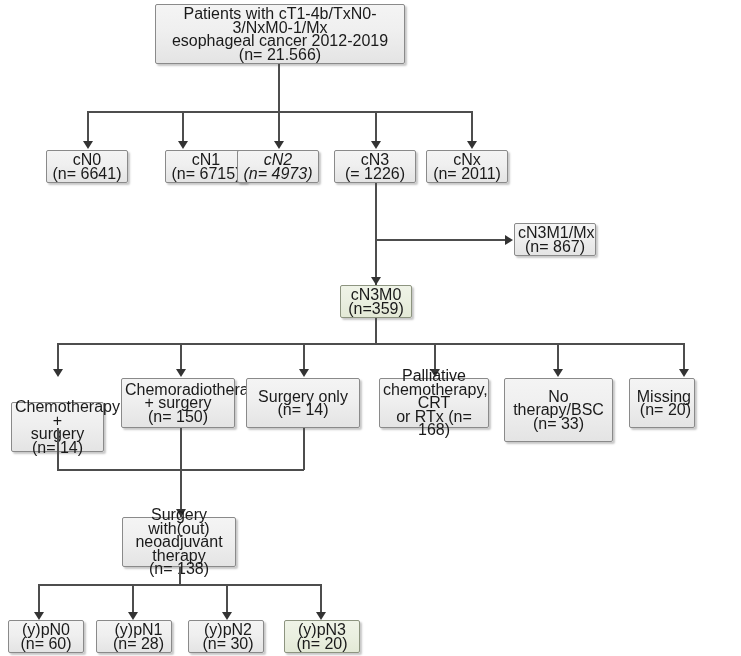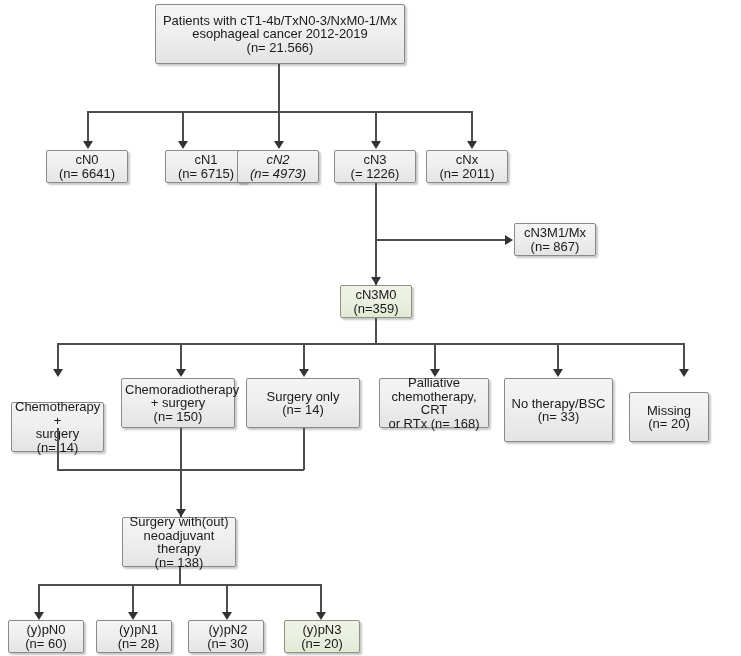--- a/index.html
+++ b/index.html
@@ -25,7 +25,7 @@
     background: linear-gradient(to bottom, #f4f4f4 0%, #efefef 45%, #e4e4e4 100%);
     box-shadow: 2px 2px 2px rgba(0,0,0,0.22);
     color: #1a1a1a;
-    font-size: 13px;
+    font-size: 16px;
     line-height: 13.5px;
     text-align: center;
     display: flex;

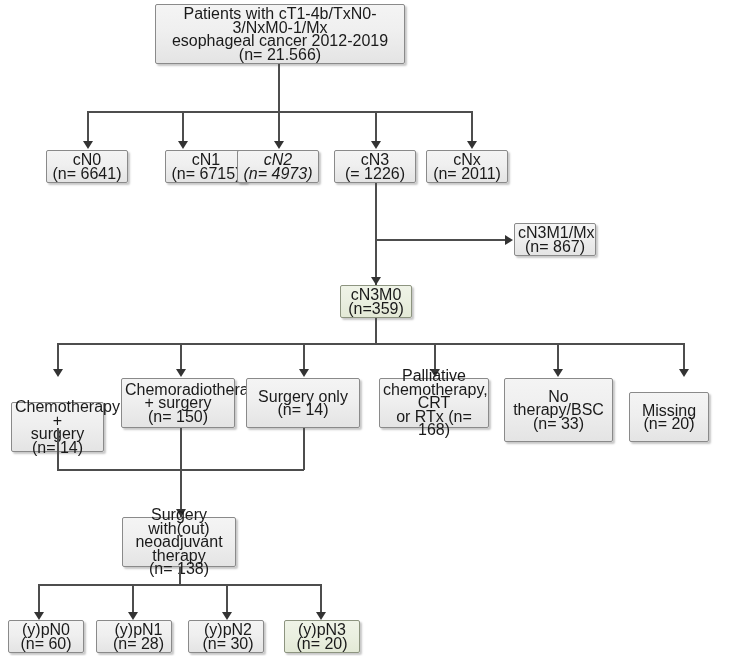--- a/index.html
+++ b/index.html
@@ -171,7 +171,7 @@
     <span class="txt">No therapy/BSC
 (n= 33)</span>
   </div>
-  <div class="node" style="left:629px; top:392px; width:80px; height:50px;">
+  <div class="node" style="left:629px; top:378px; width:66px; height:50px;text-align:right;">
     <span class="txt">Missing
 (n= 20)</span>
   </div>

